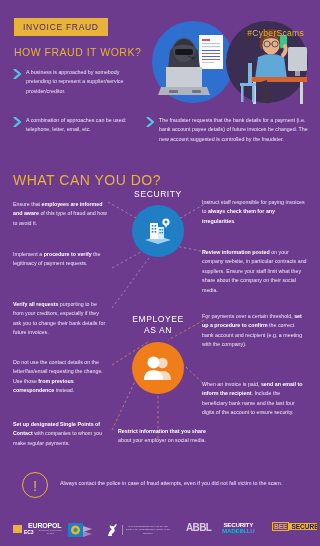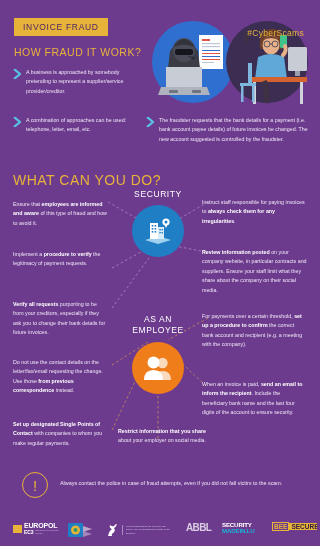--- a/index.html
+++ b/index.html
@@ -241,8 +241,8 @@
 
   <div class="hub" style="left:122px; top:314px; width:72px;">
     <div class="hub-label">
+      <div>EMPLOYEE</div>
       <div>AS AN</div>
-      <div>EMPLOYEE</div>
     </div>
     <div class="hub-circle emp">
       <svg width="30" height="26" viewBox="0 0 30 26">

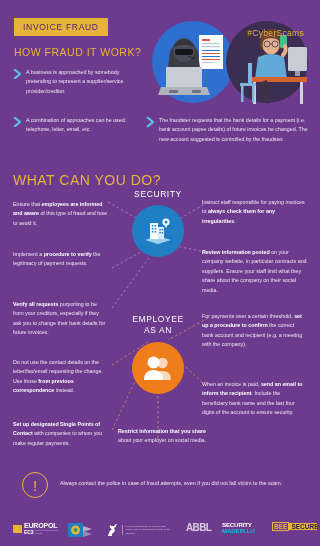--- a/index.html
+++ b/index.html
@@ -78,7 +78,7 @@
 
   
   .footer { position:absolute; left:0; top:508px; width:317px; height:38px; }
-  .logo { position:absolute; top:14px; }
+  .logo { position:absolute; top:14px;text-align:center; }
   .lg-europol { left:13px; display:flex; align-items:center; gap:2px; }
   .lg-box { width:9px; height:8px; background:#e8b339; }
   .lg-europol-txt { font-size:7px; font-weight:700; letter-spacing:-.2px; color:#fff; line-height:1; }

